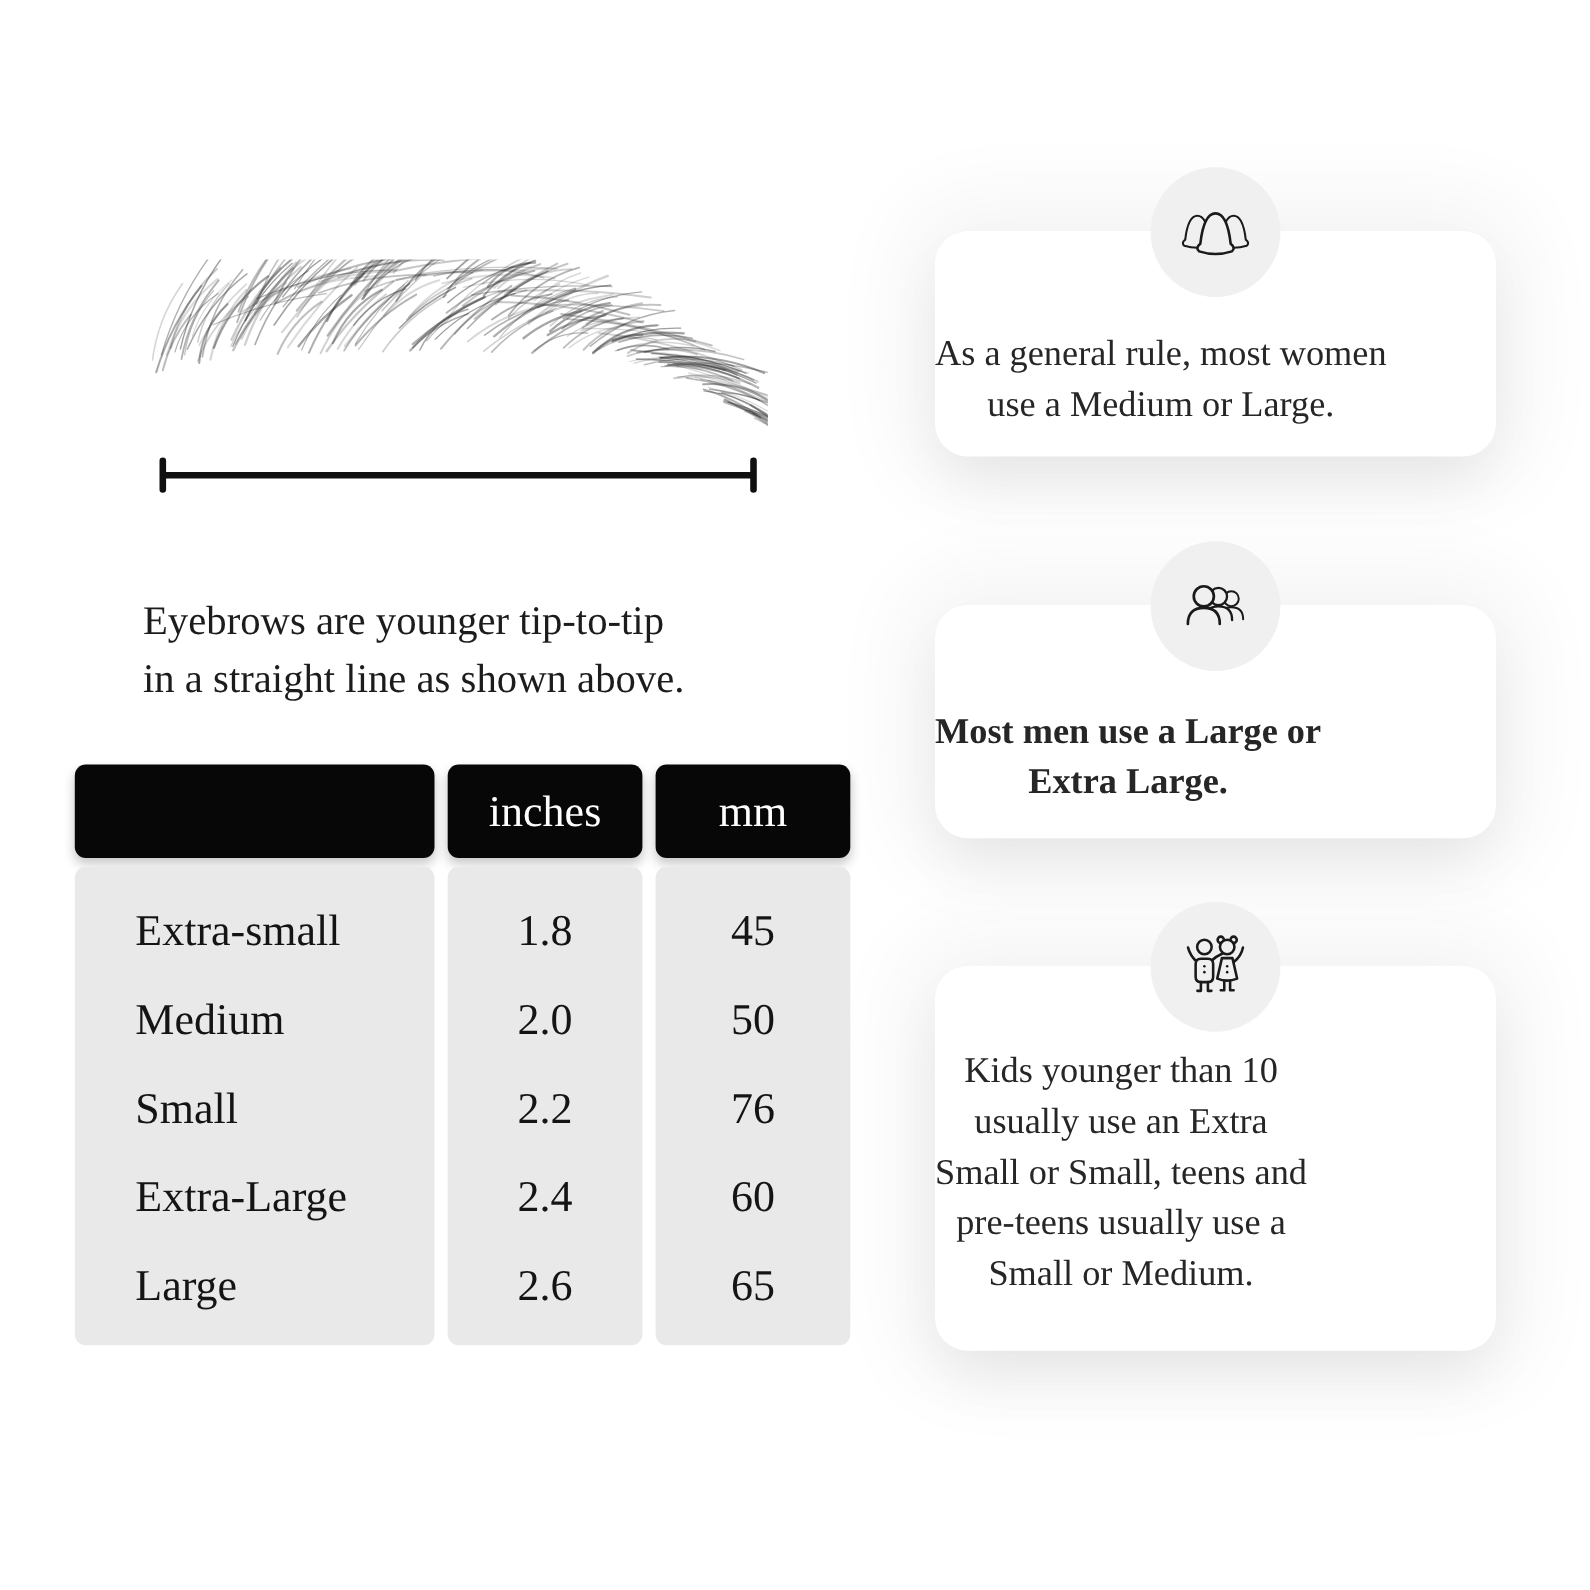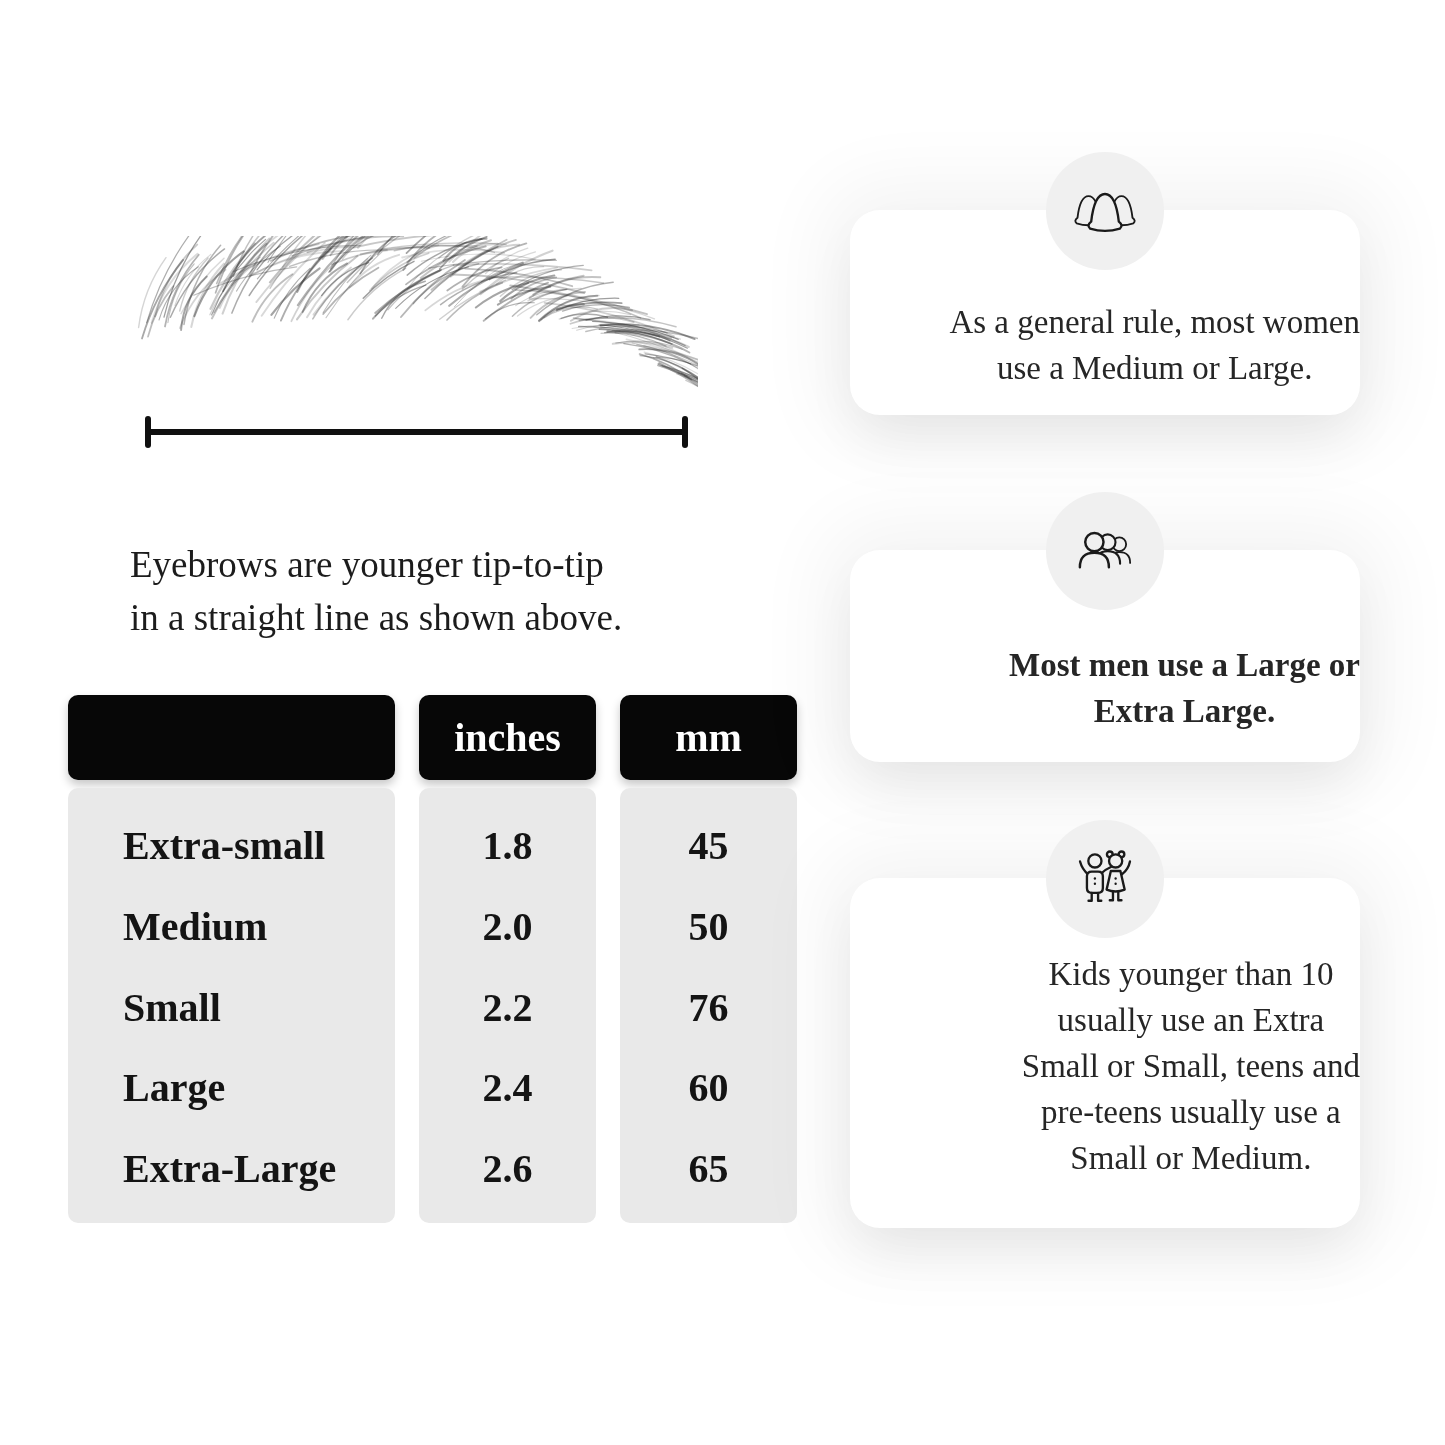--- a/index.html
+++ b/index.html
@@ -37,7 +37,7 @@
 
   
   .card{position:absolute;left:850px;width:510px;background:#ffffff;border-radius:30px;
-    box-sizing:border-box;display:flex;flex-direction:column;align-items:flex-end;justify-content:center;
+    box-sizing:border-box;display:flex;flex-direction:column;align-items:flex-start;justify-content:center;
     box-shadow:0 28px 55px -8px rgba(0,0,0,0.07), 0 0 75px 28px rgba(0,0,0,0.048);}
   .card-1{top:210px;height:205px;padding-top:64px;}
   .card-2{top:550px;height:212px;padding-top:64px;font-weight:bold;}

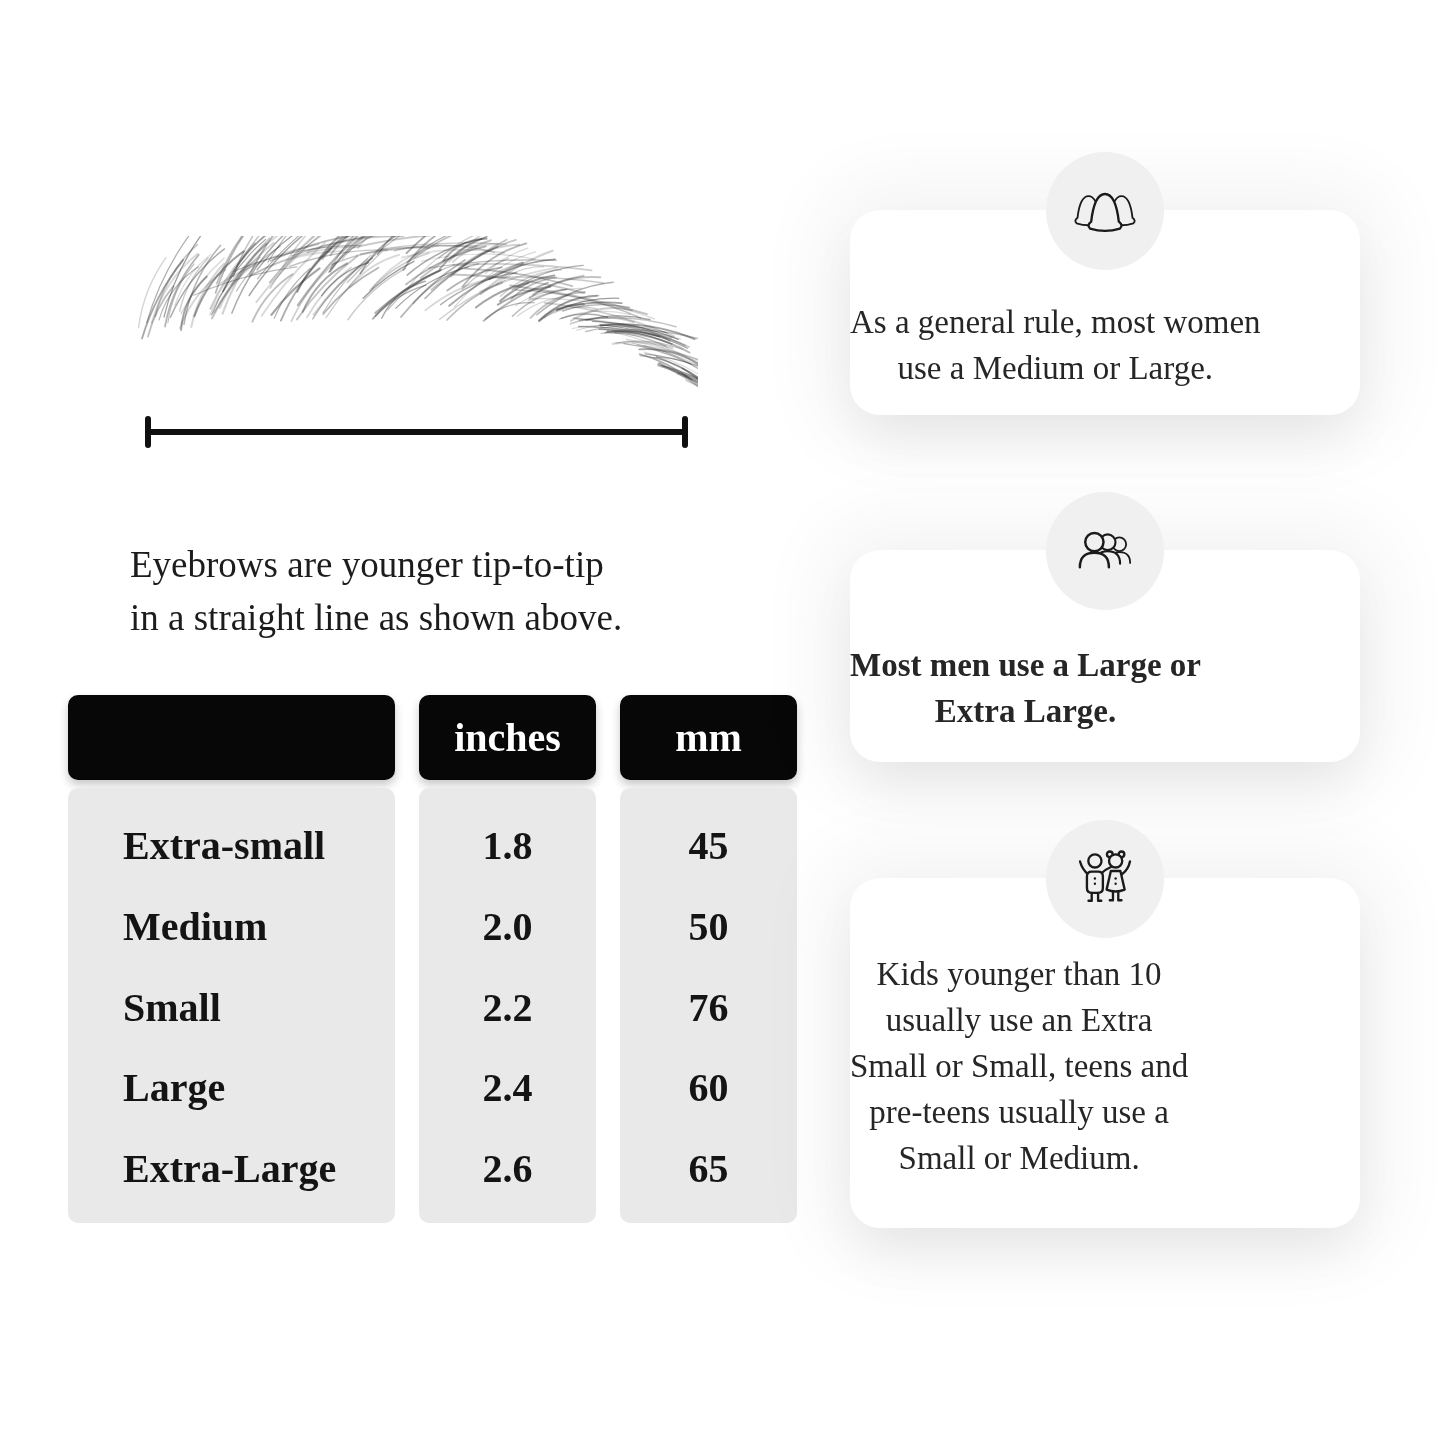--- a/index.html
+++ b/index.html
@@ -24,7 +24,7 @@
 
   
   .size-table{position:absolute;left:68px;top:695px;width:697px;}
-  .thead,.tbody{display:grid;grid-template-columns:327px 177px 177px;column-gap:24px;font-weight:bold;}
+  .thead,.tbody{display:grid;grid-template-columns:327px 177px 177px;column-gap:12px;}
   .th{height:85px;background:#070707;border-radius:10px;display:flex;align-items:center;
     justify-content:center;color:#ffffff;font-size:40px;
     box-shadow:0 5px 10px rgba(0,0,0,0.22);}

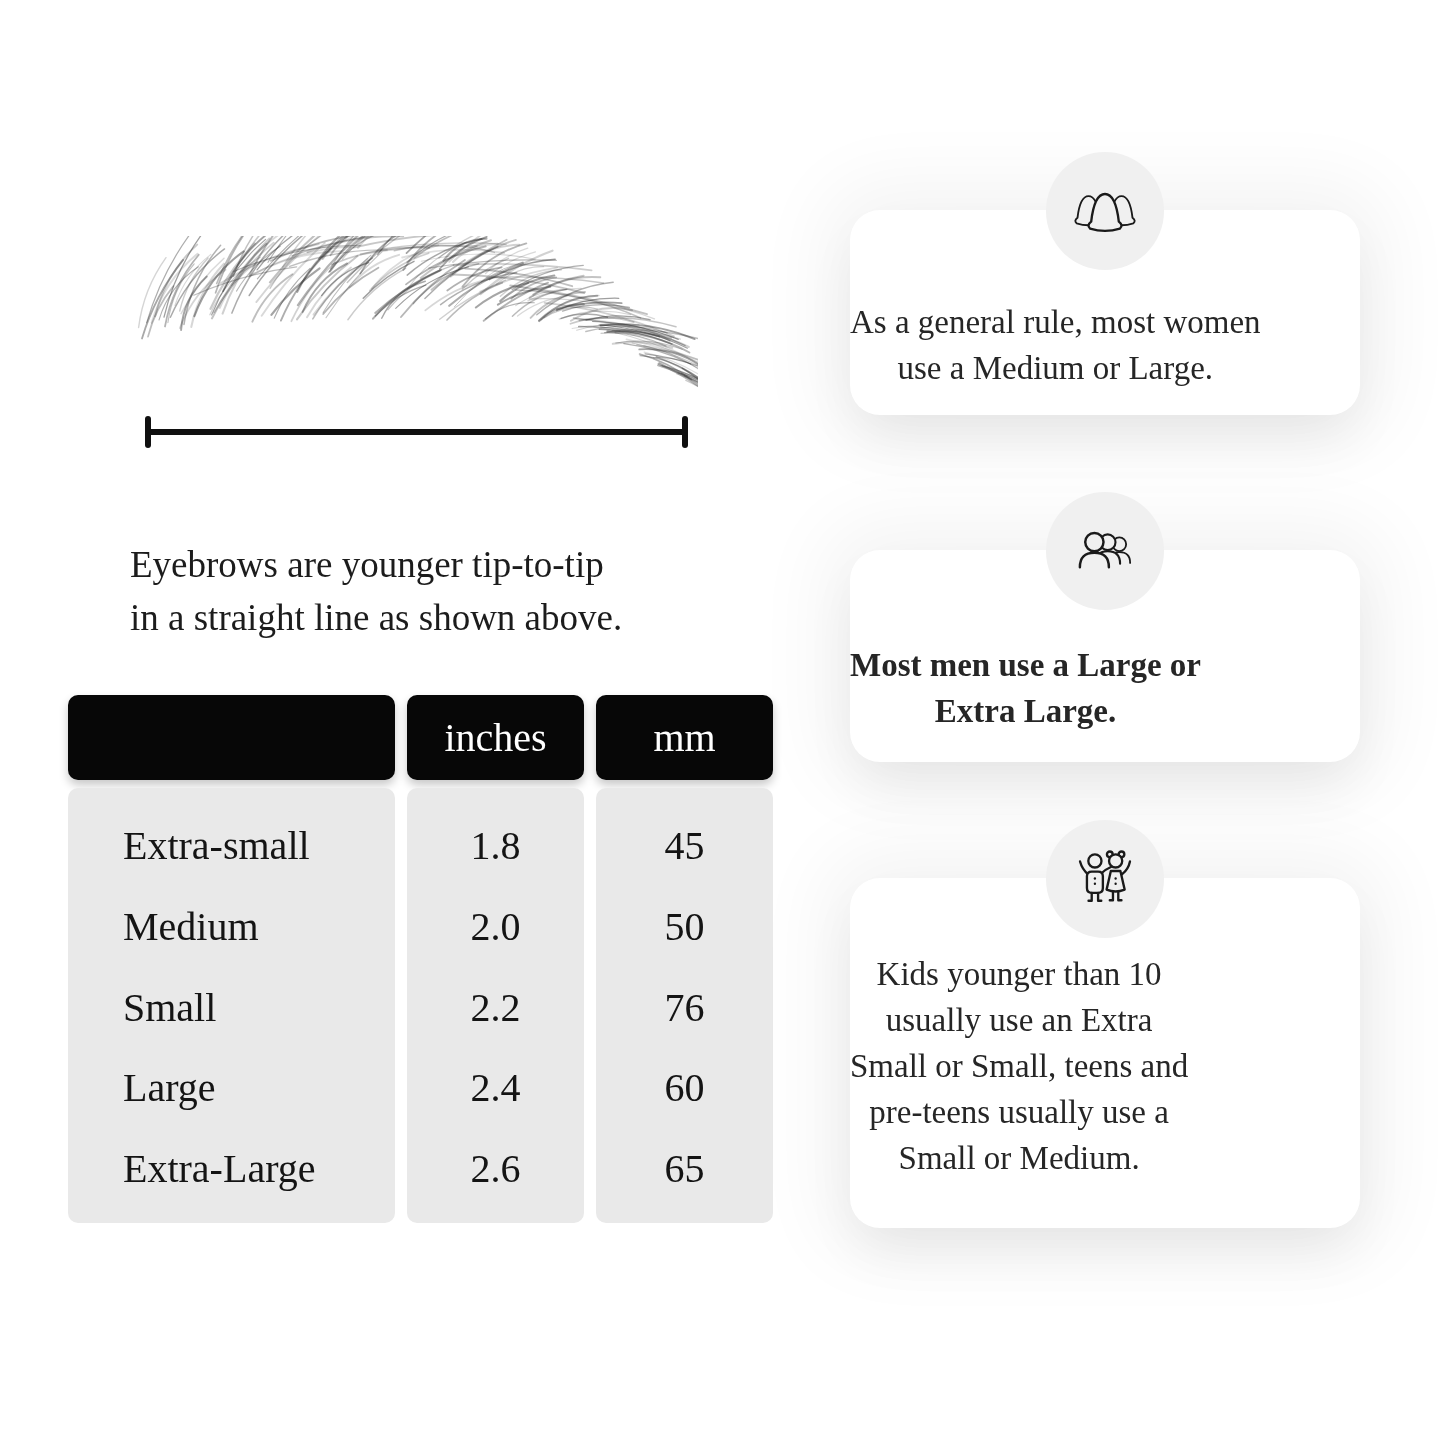--- a/index.html
+++ b/index.html
@@ -296,8 +296,8 @@
         <div class="cell">Extra-small</div>
         <div class="cell">Medium</div>
         <div class="cell">Small</div>
+        <div class="cell">Extra-Large</div>
         <div class="cell">Large</div>
-        <div class="cell">Extra-Large</div>
       </div>
       <div class="tcol tcol-nums">
         <div class="cell">1.8</div>

